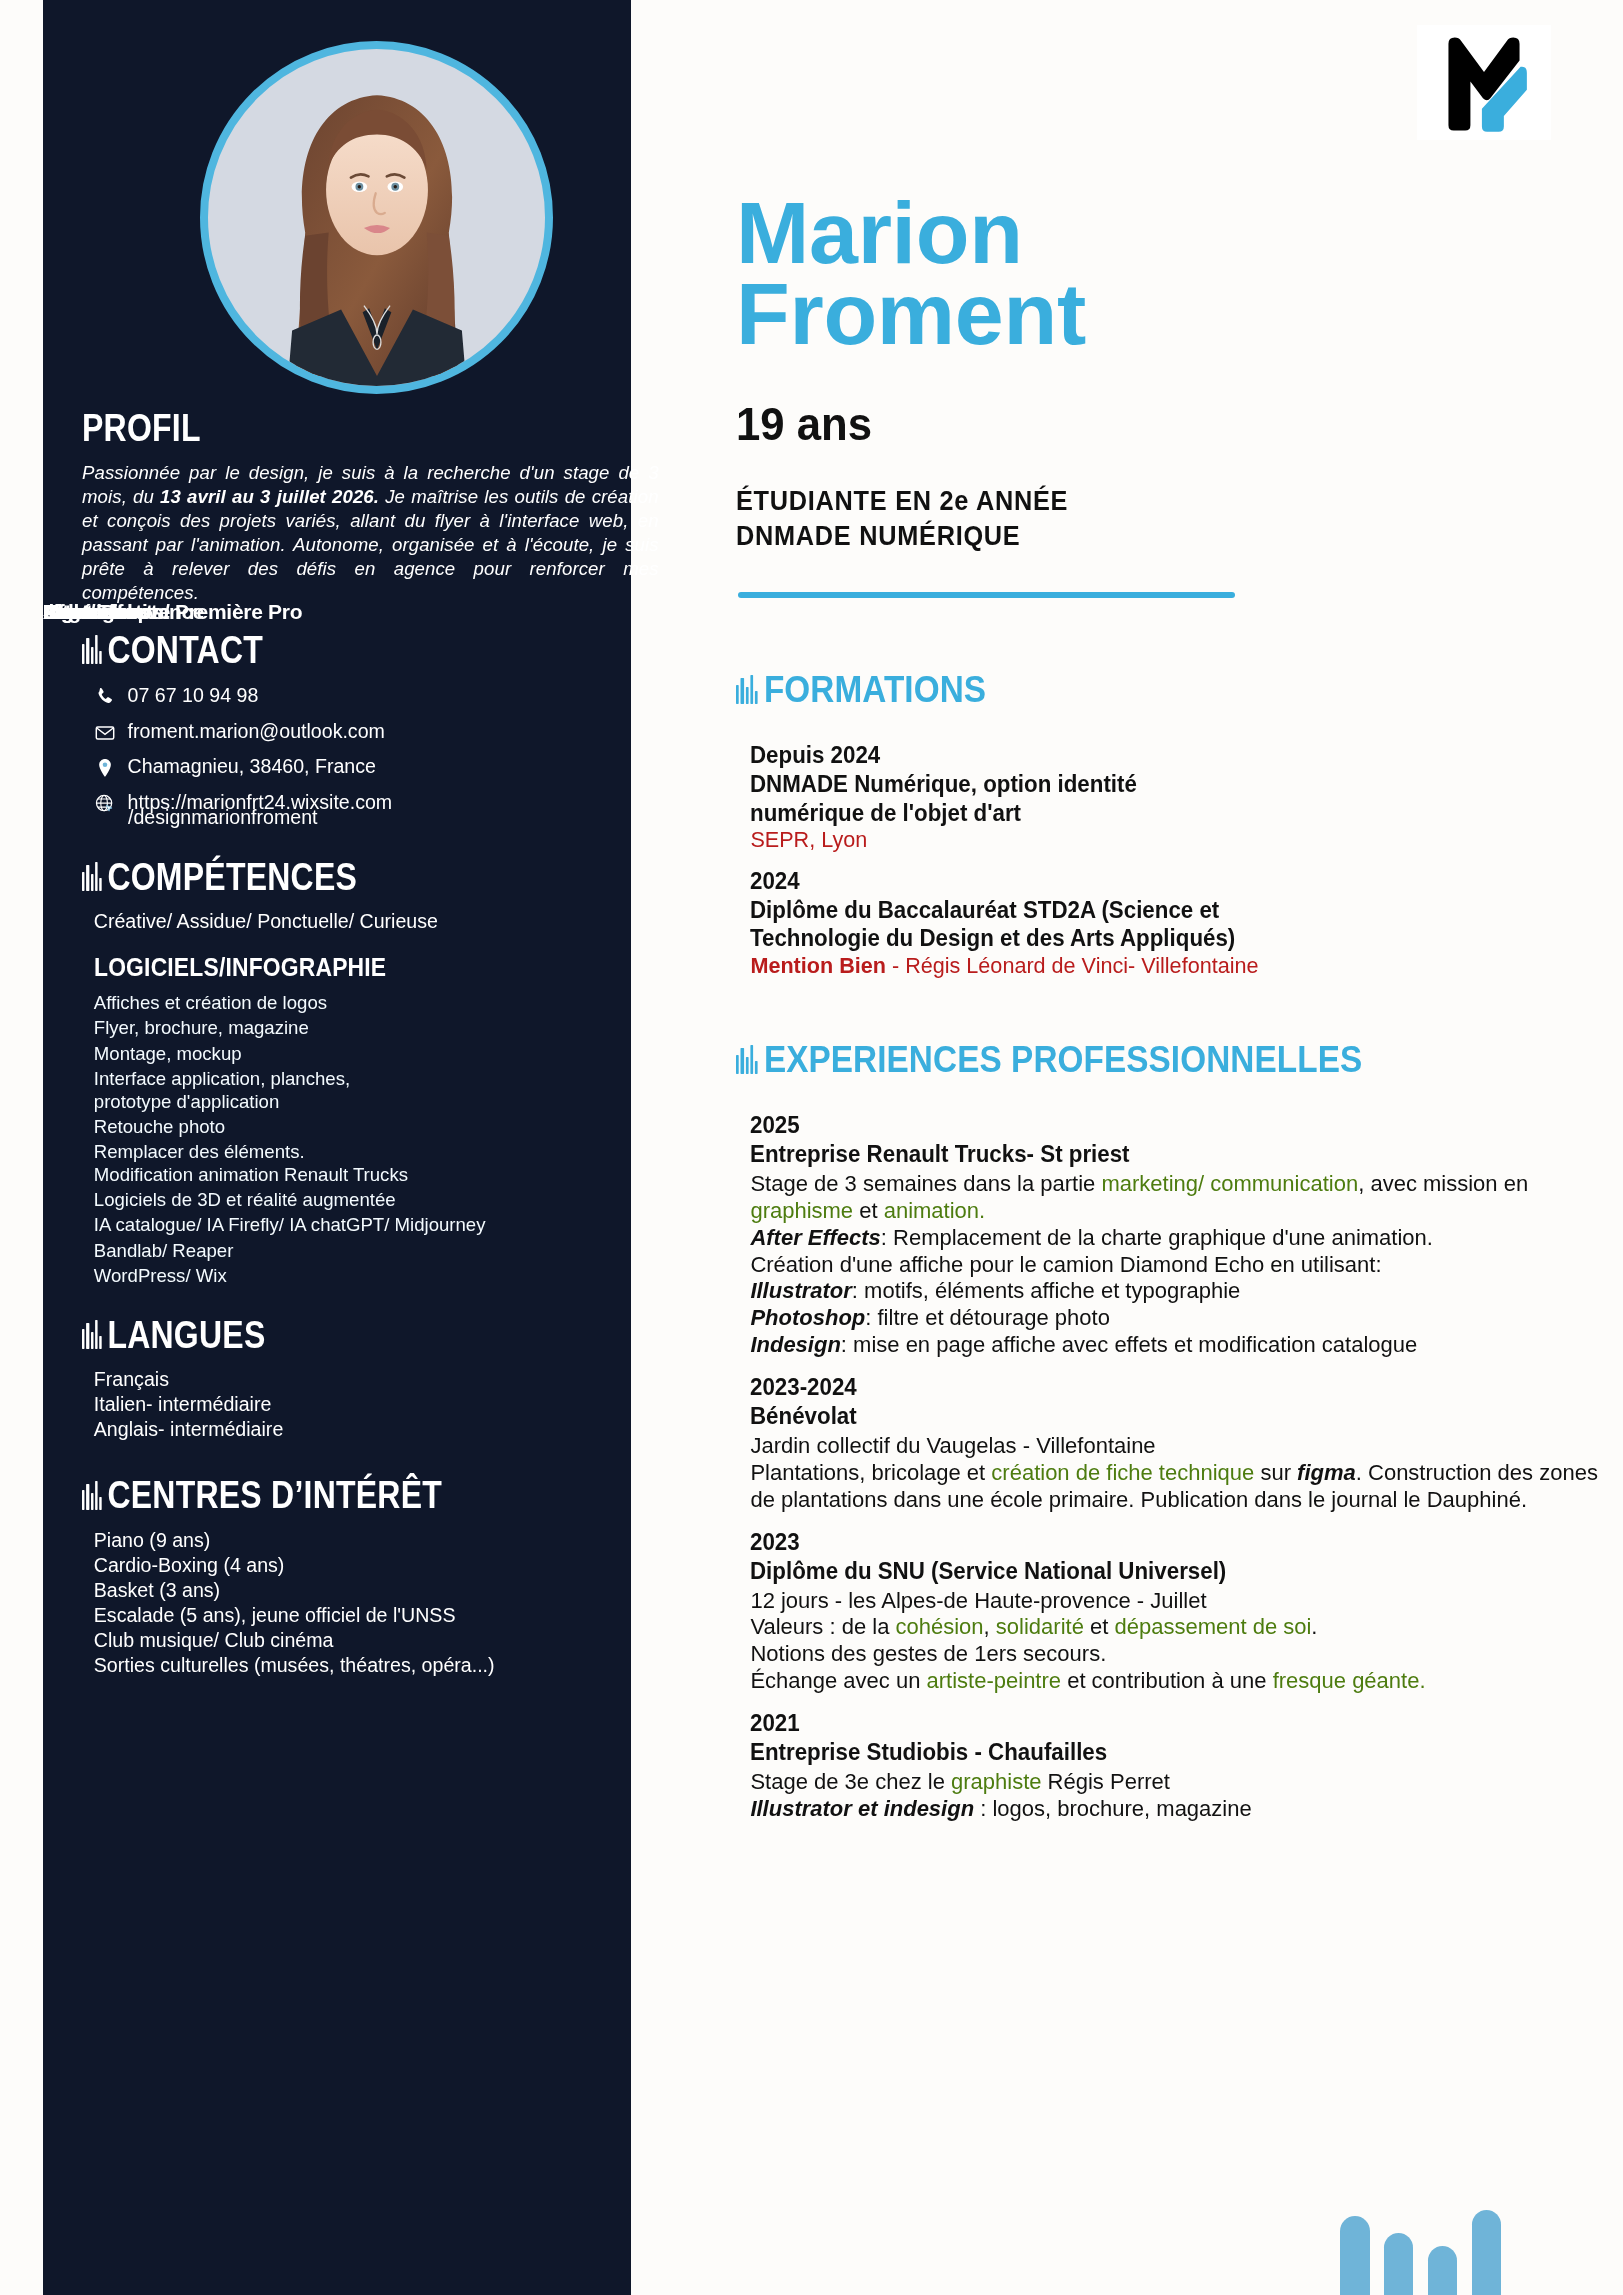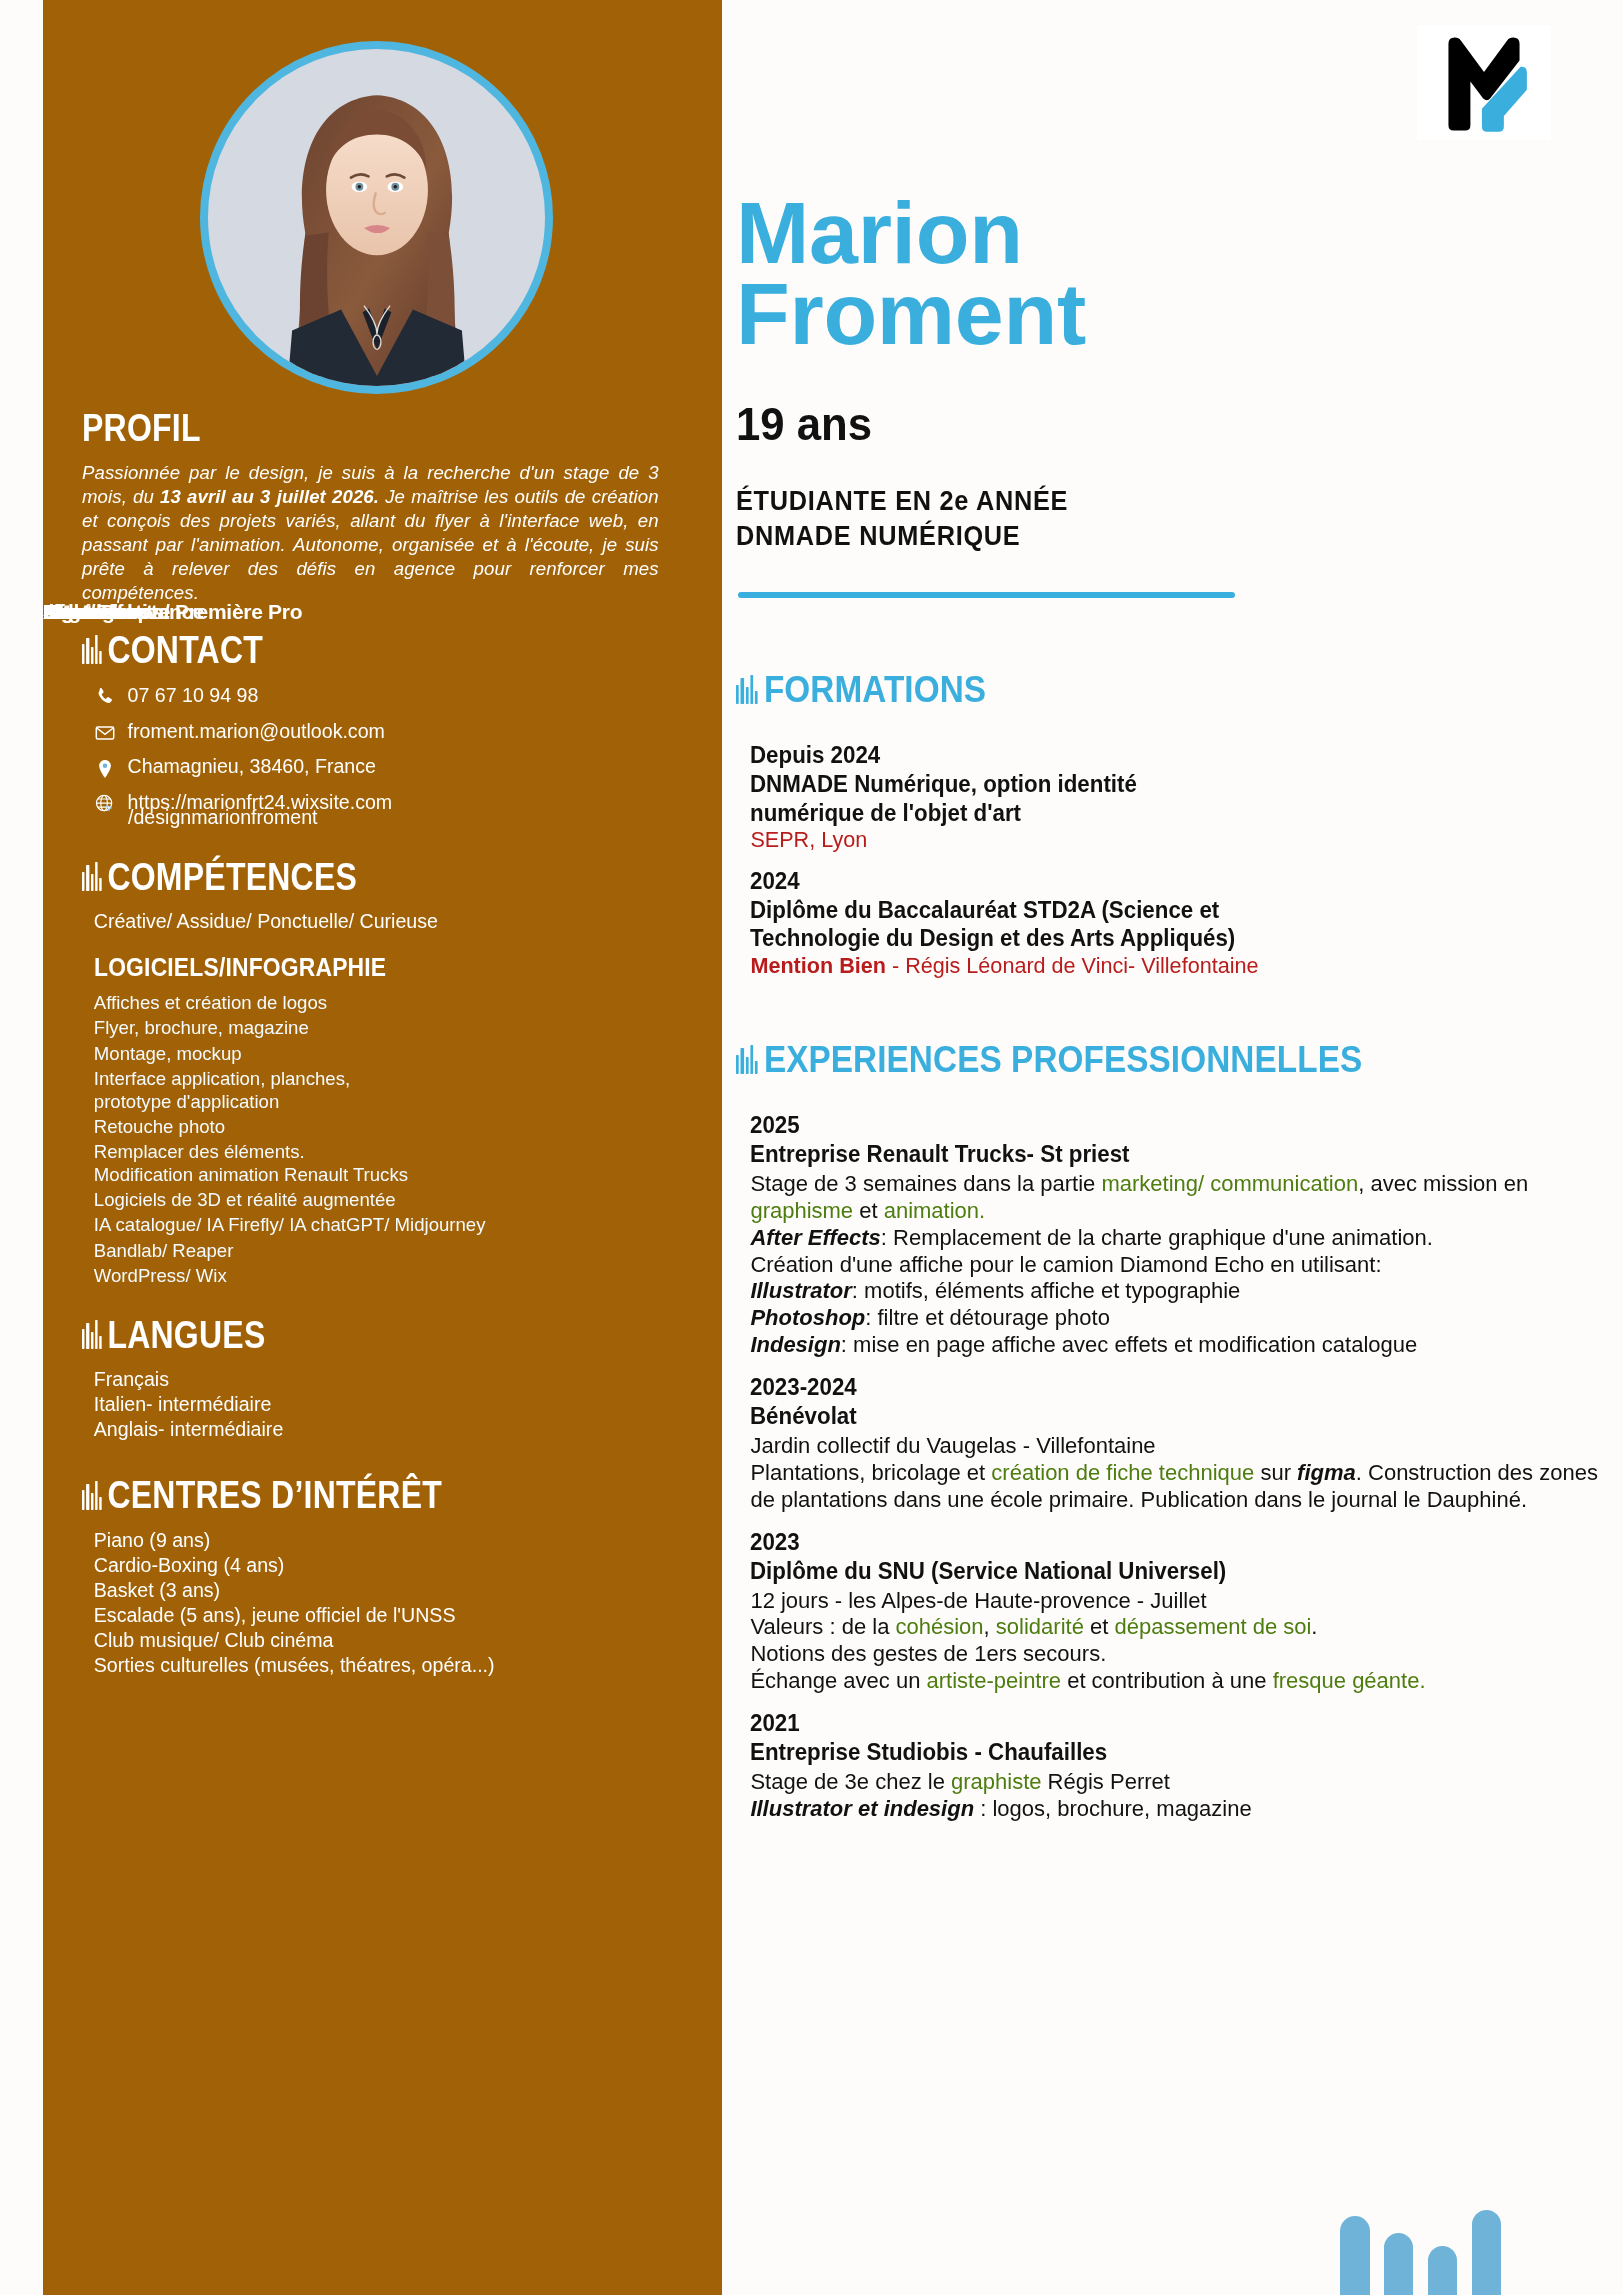--- a/index.html
+++ b/index.html
@@ -14,8 +14,8 @@
 
   
   .sidebar{
-    position:absolute;left:43px;top:0;width:679px;height:2295px;
-    background:#a16207;
+    position:absolute;left:43px;top:0;width:588px;height:2295px;
+    background:#0f172a;
     box-sizing:border-box;
     padding:0;
   }

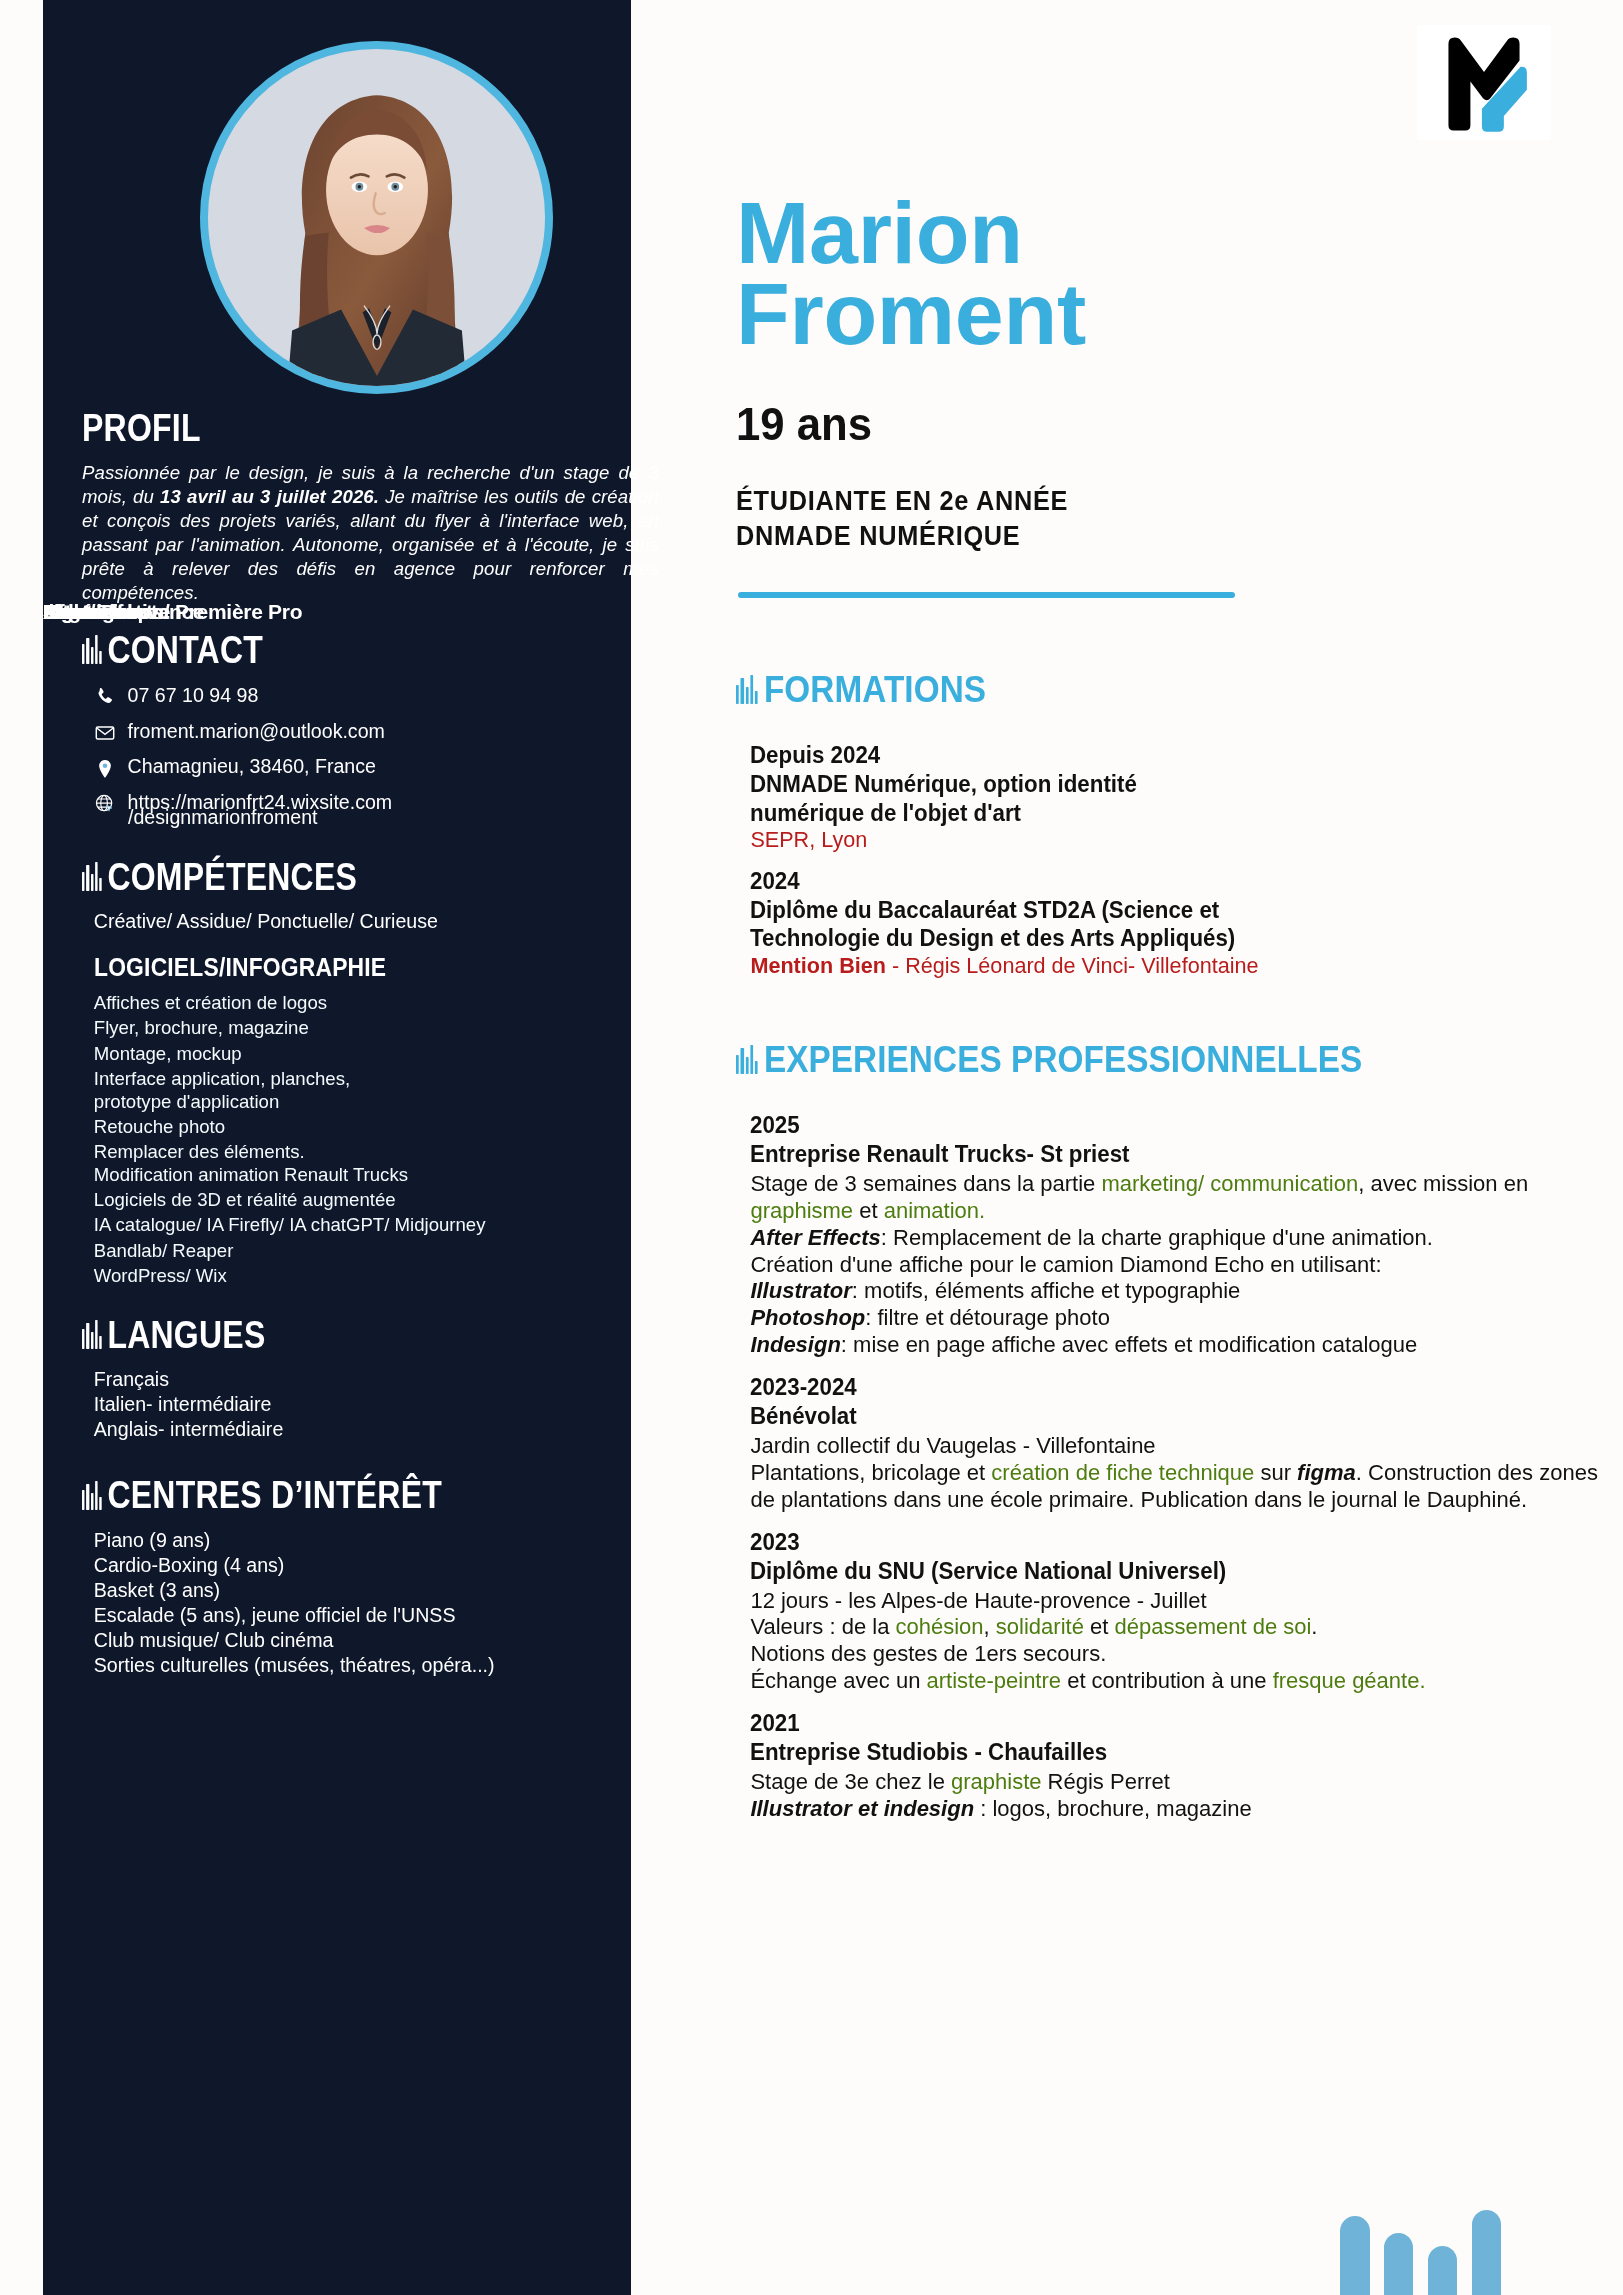--- a/index.html
+++ b/index.html
@@ -60,7 +60,7 @@
 
   .contact-list{margin:11.8px 0 0 0;padding:0;list-style:none;}
   .contact-list li{
-    display:flex;align-items:flex-end;gap:11.8px;
+    display:flex;align-items:center;gap:11.8px;
     color:#fff;font-size:19.6px;line-height:1.28;margin-bottom:10.5px;
     padding-left:11.8px;
   }

